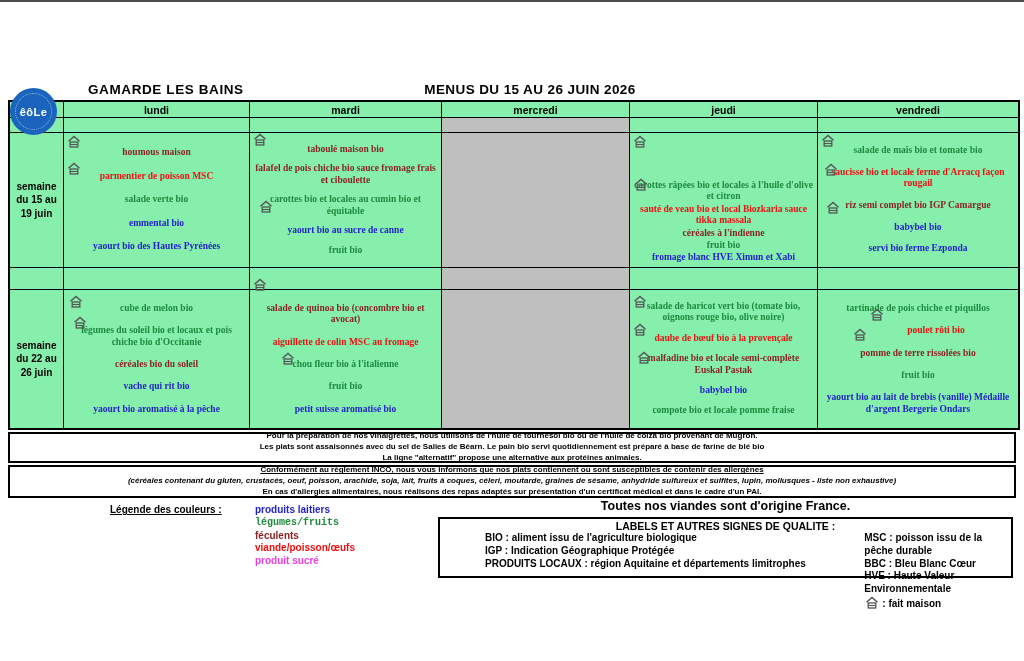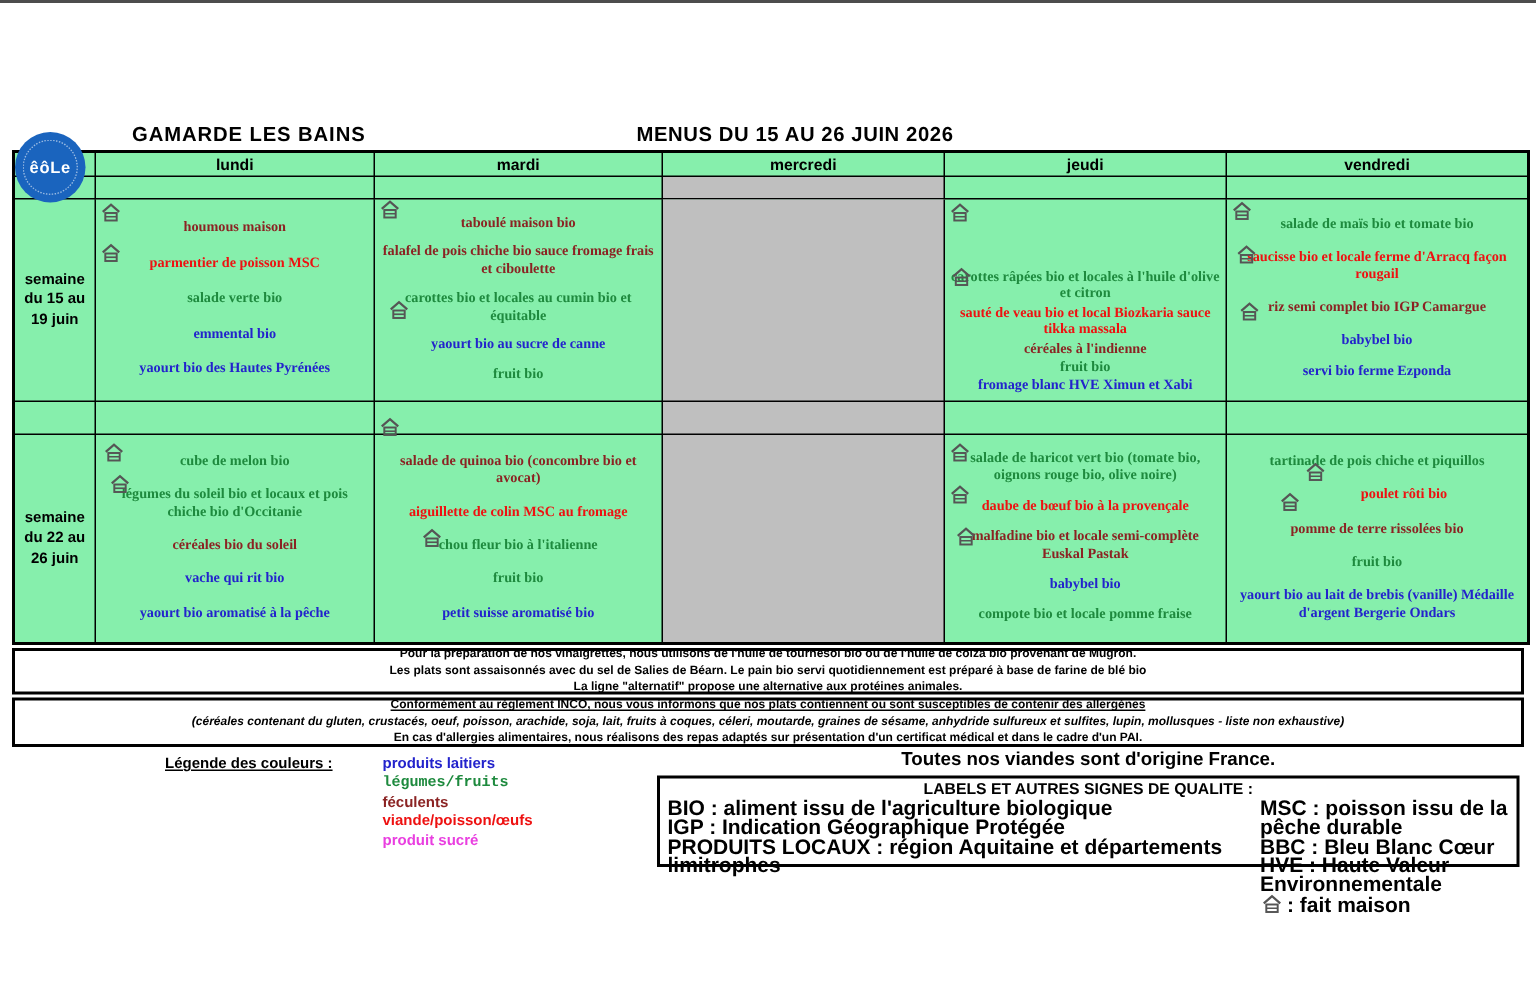--- a/index.html
+++ b/index.html
@@ -49,7 +49,7 @@
              box-sizing:border-box;background:#fff;}
   .labelsbox .lb-title{text-align:center;font-weight:bold;font-size:10.5px;margin-top:1px;}
   .lb-cols{display:flex;padding:0 5px;}
-  .lb-col{font-weight:bold;font-size:14px;line-height:12.8px;}
+  .lb-col{font-weight:bold;font-size:10px;line-height:12.8px;margin-left:40px;}
   .lb-left{width:395px;}
   .lb-right{width:165px;}
   .lb-house-row{display:flex;align-items:center;gap:2px;}

